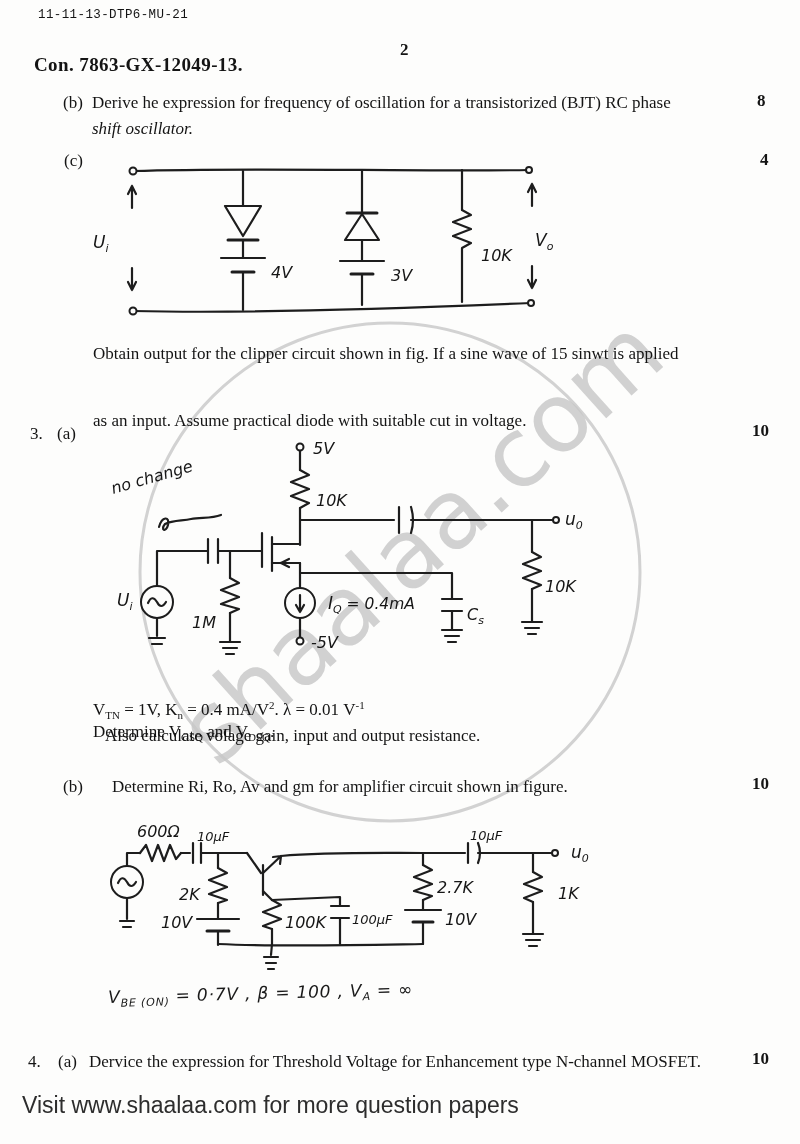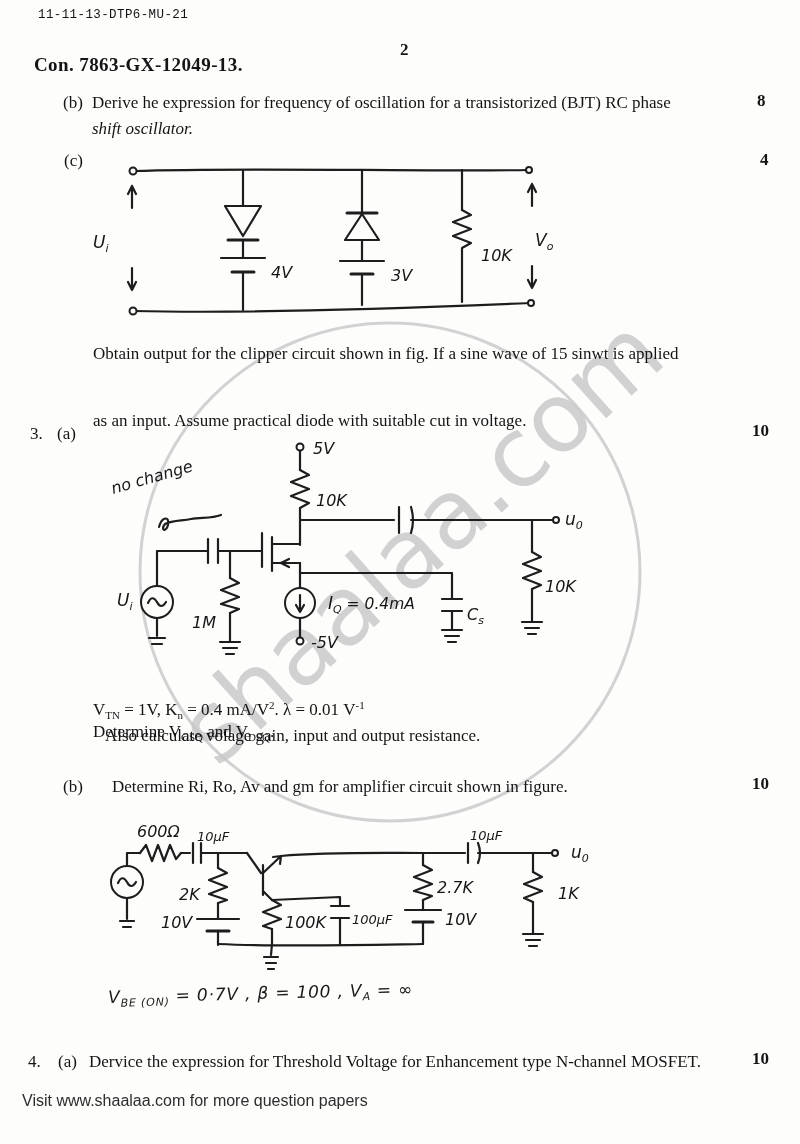--- a/index.html
+++ b/index.html
@@ -13,7 +13,7 @@
   .marks{font-size:17px;font-weight:700;}
   .sb{font-size:11px;vertical-align:-4px;}
   .sp{font-size:11px;vertical-align:6px;}
-  .footer{font-family:"Liberation Sans",sans-serif;font-size:16px;color:#2d2d2d;}
+  .footer{font-family:"Liberation Sans",sans-serif;font-size:23px;color:#2d2d2d;}
   .hand{font-family:"DejaVu Sans",sans-serif;font-style:italic;font-size:17px;
         letter-spacing:.8px;color:#1a1a1a;}
   .hand .sb{font-size:11px;vertical-align:-4px;}

